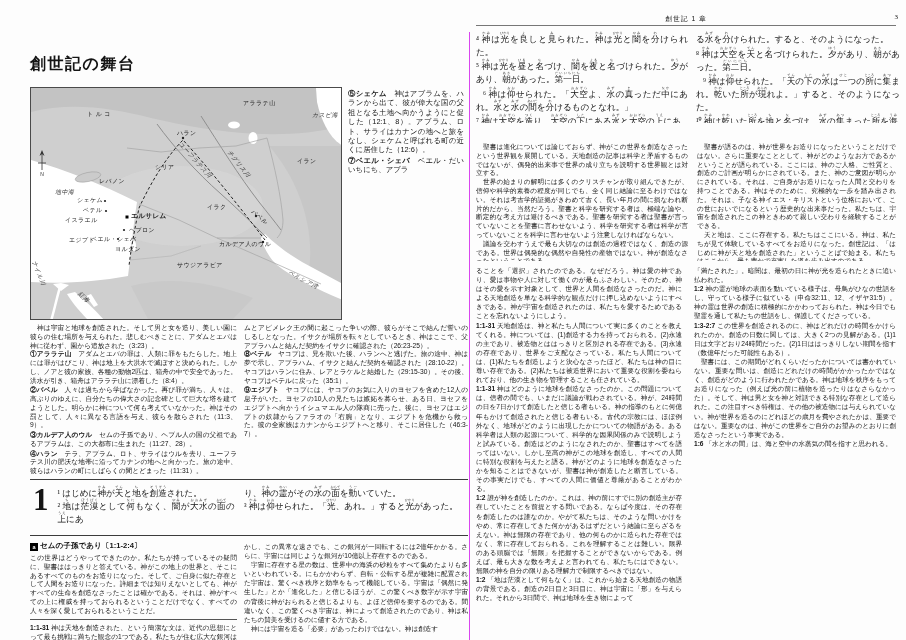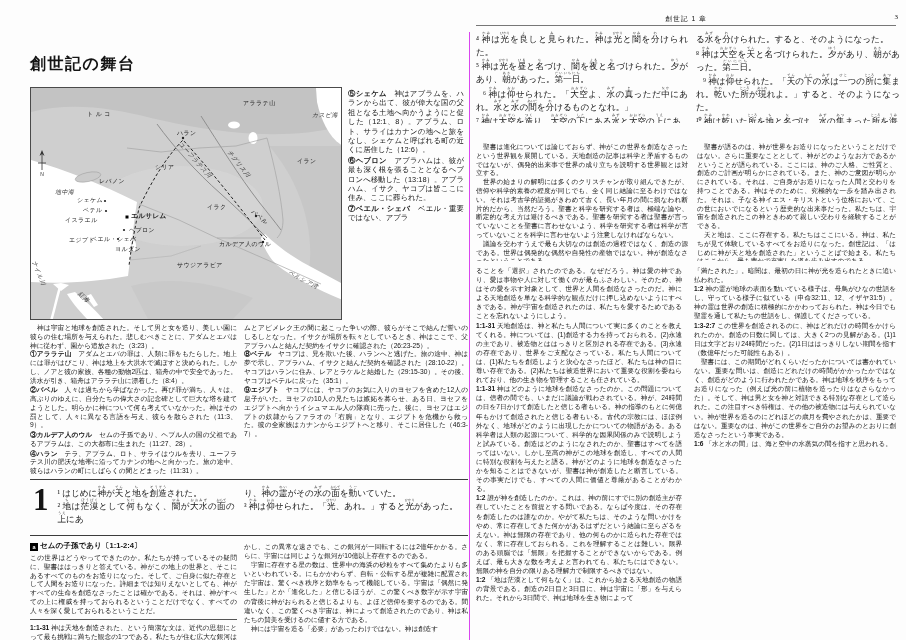--- a/index.html
+++ b/index.html
@@ -152,7 +152,6 @@
 
       <p class="lg"><span class="lgnum">⑤</span><span class="lgtitle">シェケム</span>　<span>神はアブラムを、ハランから出て、彼が偉大な国の父祖となる土地へ向かうようにと促した（12:1、8）。アブラム、ロト、サライはカナンの地へと旅をなし、シェケムと呼ばれる町の近くに居住した（12:6）。</span></p>
 
-      <p class="lg"><span class="lgnum">⑥</span><span class="lgtitle">ヘブロン</span>　<span>アブラハムは、彼が最も深く根を張ることとなるヘブロンへ移動した（13:18）。アブラハム、イサク、ヤコブは皆ここに住み、ここに葬られた。</span></p>
 
       <p class="lg"><span class="lgnum">⑦</span><span class="lgtitle">ベエル・シェバ</span>　<span>ベエル・重要ではない、アブラ</span></p>
     </div>

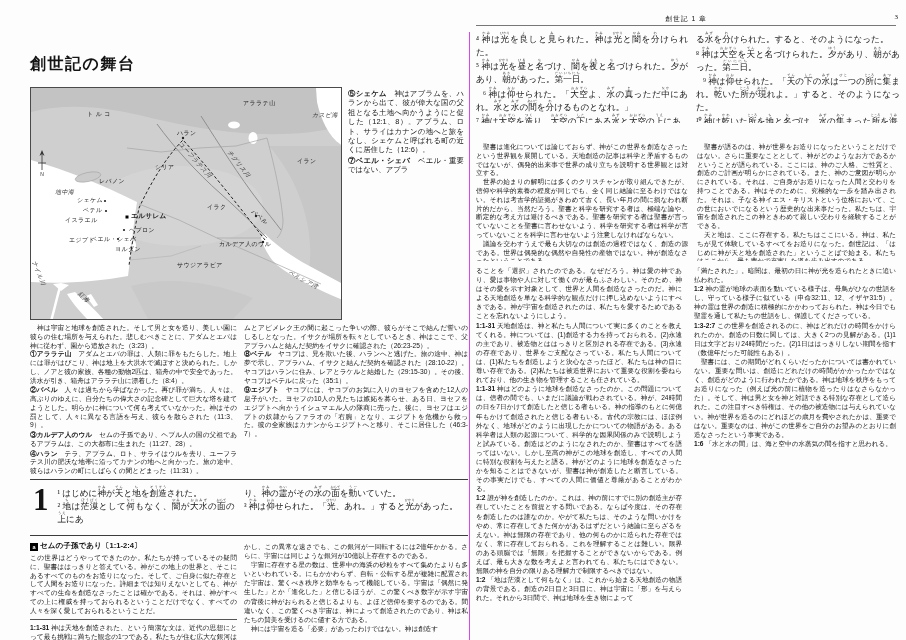--- a/index.html
+++ b/index.html
@@ -153,7 +153,7 @@
       <p class="lg"><span class="lgnum">⑤</span><span class="lgtitle">シェケム</span>　<span>神はアブラムを、ハランから出て、彼が偉大な国の父祖となる土地へ向かうようにと促した（12:1、8）。アブラム、ロト、サライはカナンの地へと旅をなし、シェケムと呼ばれる町の近くに居住した（12:6）。</span></p>
 
 
-      <p class="lg"><span class="lgnum">⑦</span><span class="lgtitle">ベエル・シェバ</span>　<span>ベエル・重要ではない、アブラ</span></p>
+      <p class="lg"><span class="lgnum">⑦</span><span class="lgtitle">ベエル・シェバ</span>　<span>ベエル・だいいちにち、アブラ</span></p>
     </div>
 
   <div class="abs smalltxt jt" id="below-left">

